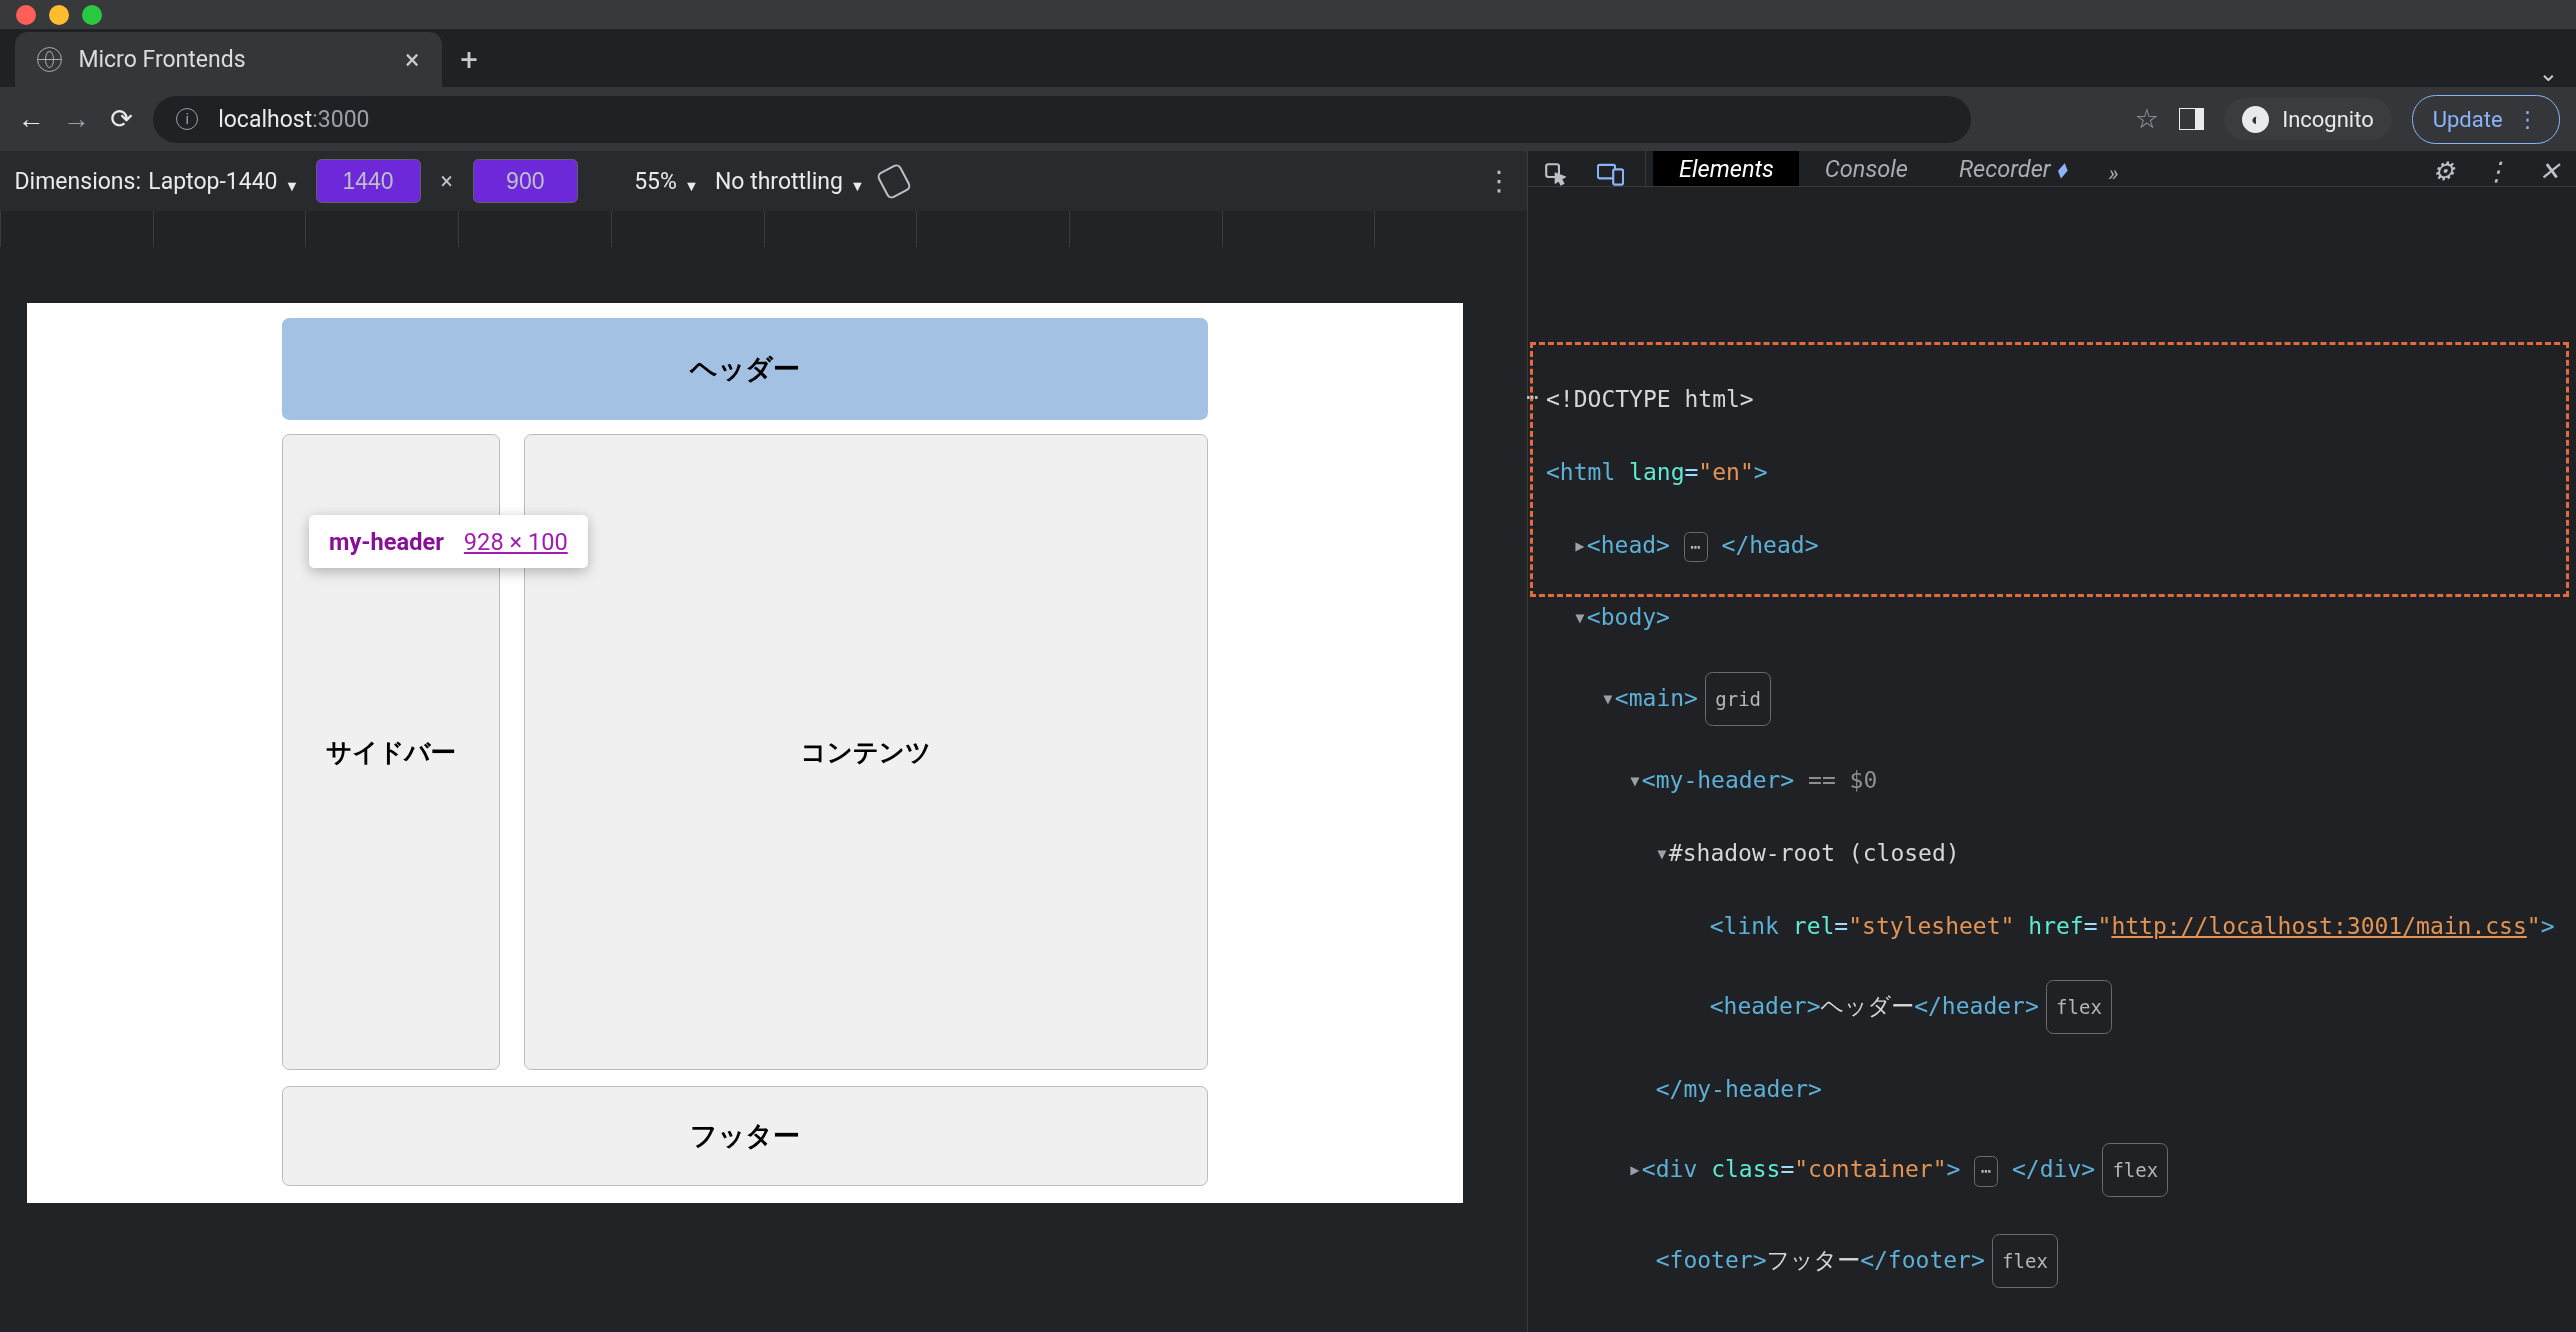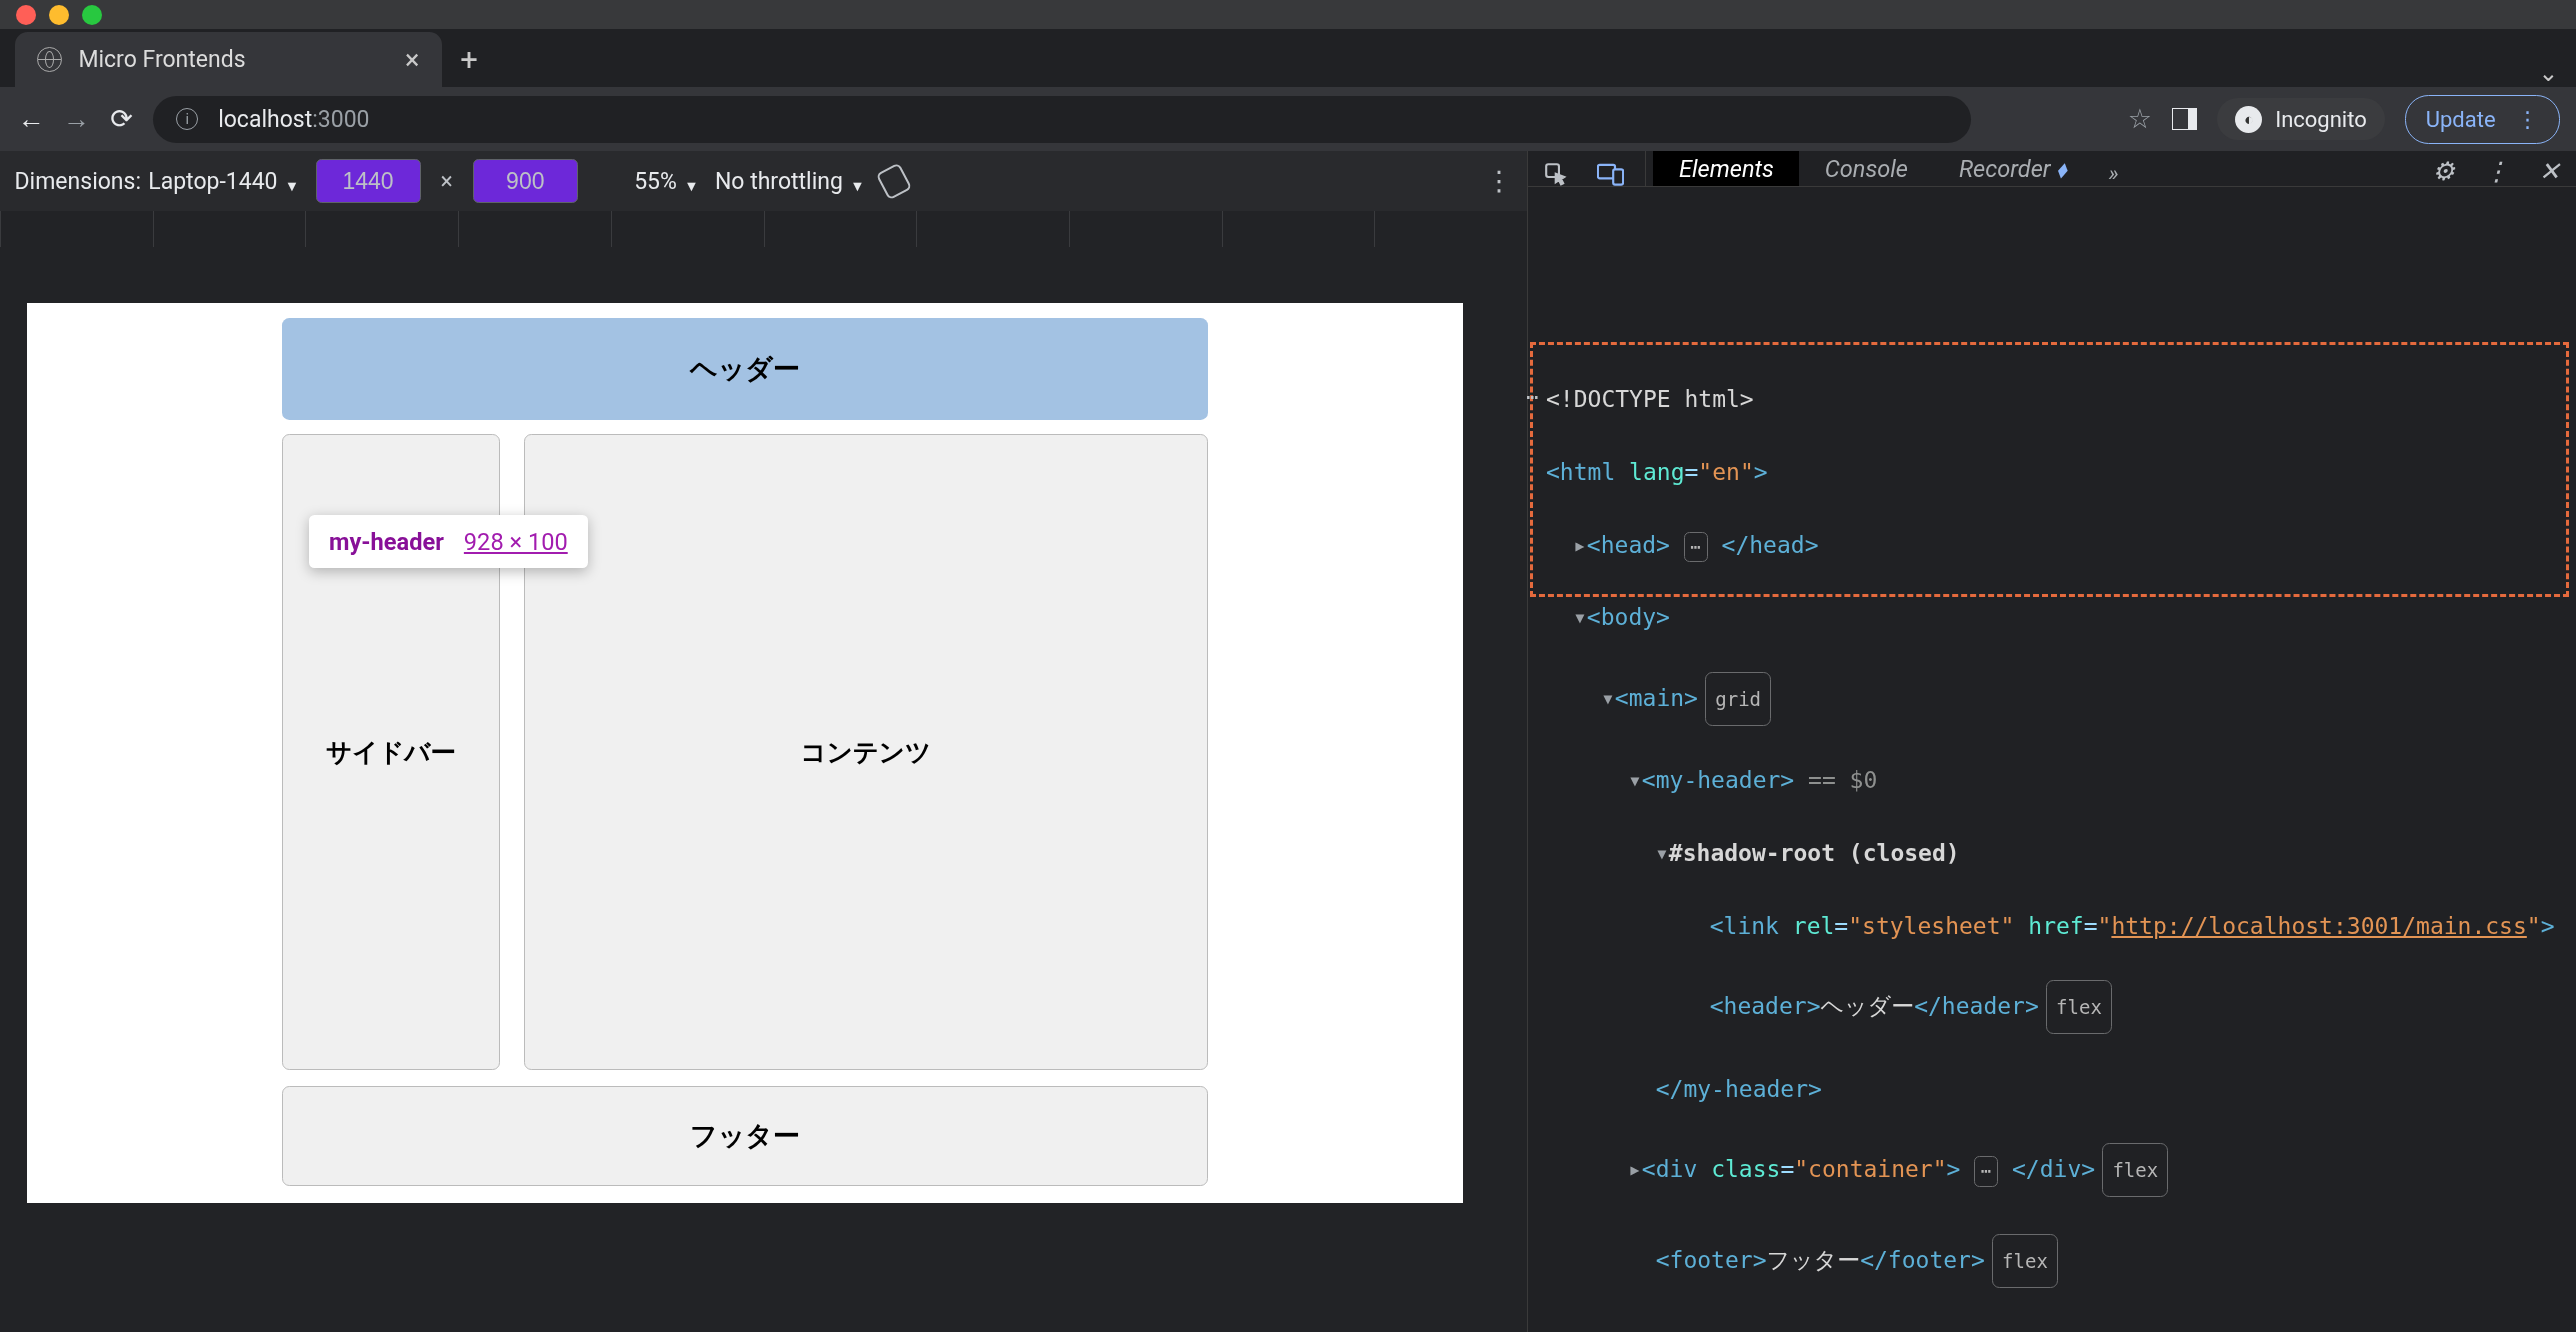--- a/index.html
+++ b/index.html
@@ -92,7 +92,7 @@
 .panel-icon::after{content:"";position:absolute;right:0;top:0;bottom:0;width:8.2px;background:#e8eaed;}
 .incognito-badge{ display:flex; align-items:center; gap:12.7px; background:#3b3c3f; padding:7.3px 18px; border-radius:23.6px;}
 .incognito-icon{ width:27px;height:27px;border-radius:50%;background:#e8eaed;display:flex;align-items:center;justify-content:center;color:#333;font-size:16.4px;}
-.update-btn{ display:flex; align-items:center; gap:21px; border:1.4px solid #8ab4f8; color:#8ab4f8; padding:11px 20px; border-radius:23.6px; font-size:22px;}
+.update-btn{ display:flex; align-items:center; gap:14px; border:1.4px solid #8ab4f8; color:#8ab4f8; padding:11px 20px; border-radius:23.6px; font-size:22px;}
 .update-btn .dots{ font-size:22px;}
 
 

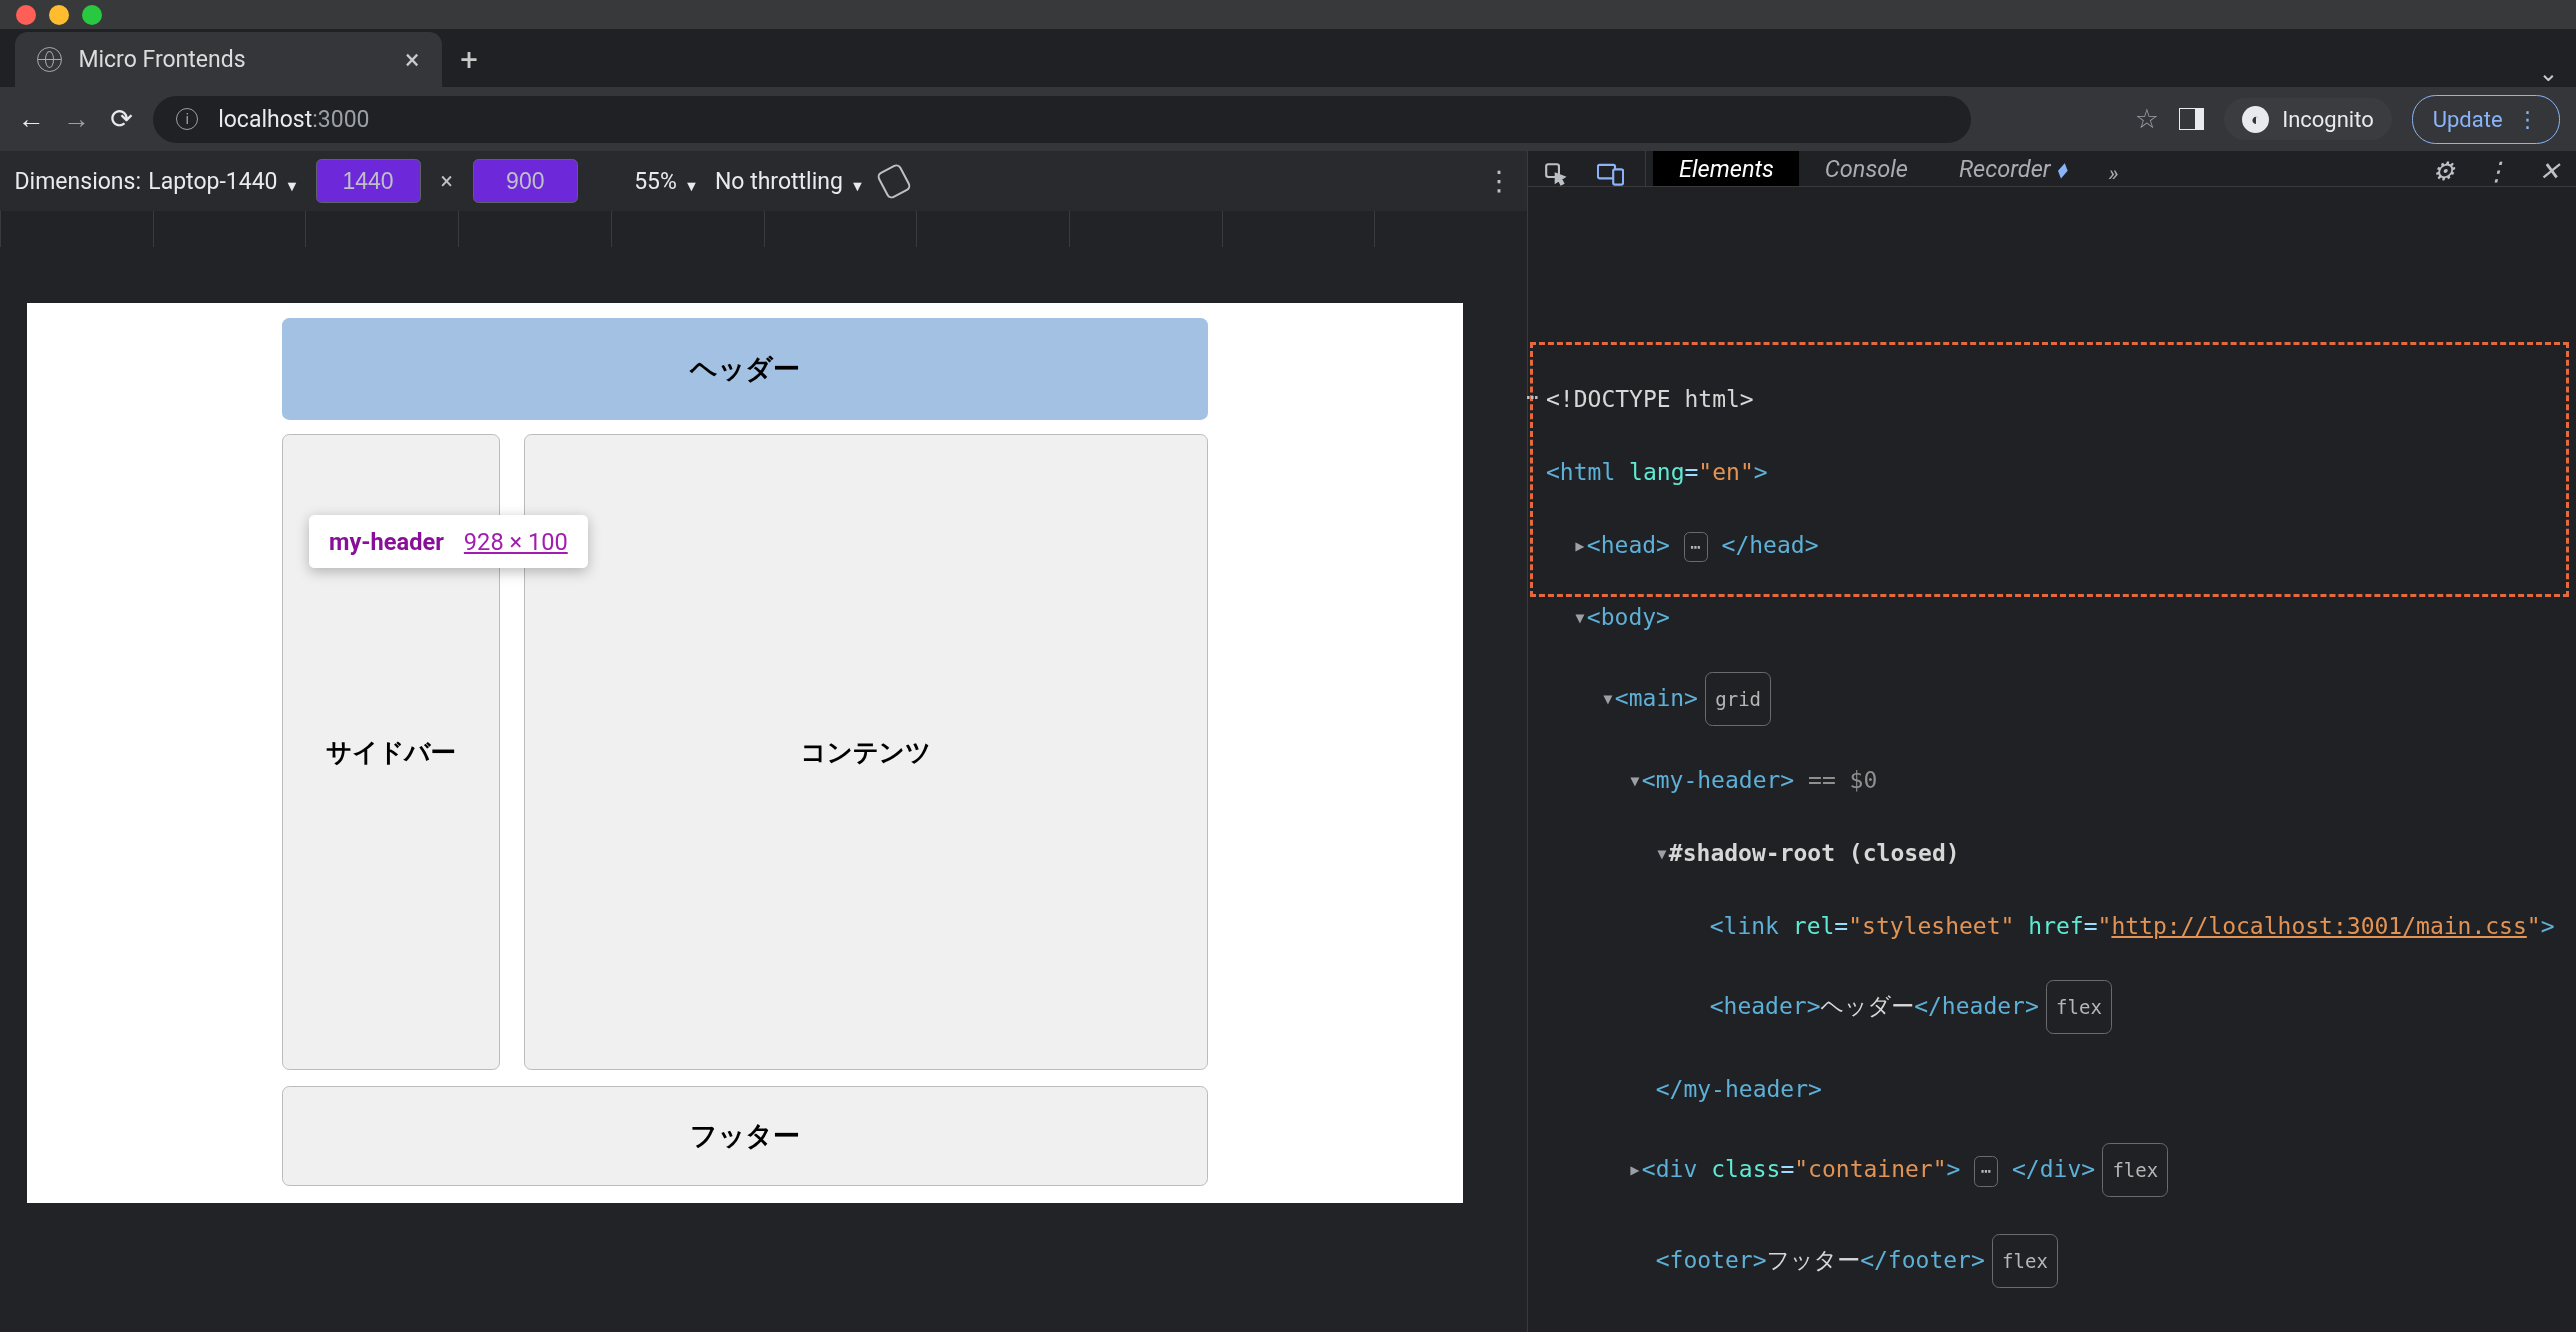--- a/index.html
+++ b/index.html
@@ -226,7 +226,7 @@
 }
 .dom-tree .ln{ display:block; }
 .ind1{padding-left:27px;} .ind2{padding-left:55px;} .ind3{padding-left:82px;}
-.ind4{padding-left:109px;font-weight:bold;} .ind5{padding-left:136px;}
+.ind4{padding-left:109px;} .ind5{padding-left:136px;}
 .tag-br{ color:#5db0d7;}
 .tag-name{ color:#5db0d7;}
 .attr-name{ color:#5eead4;}

